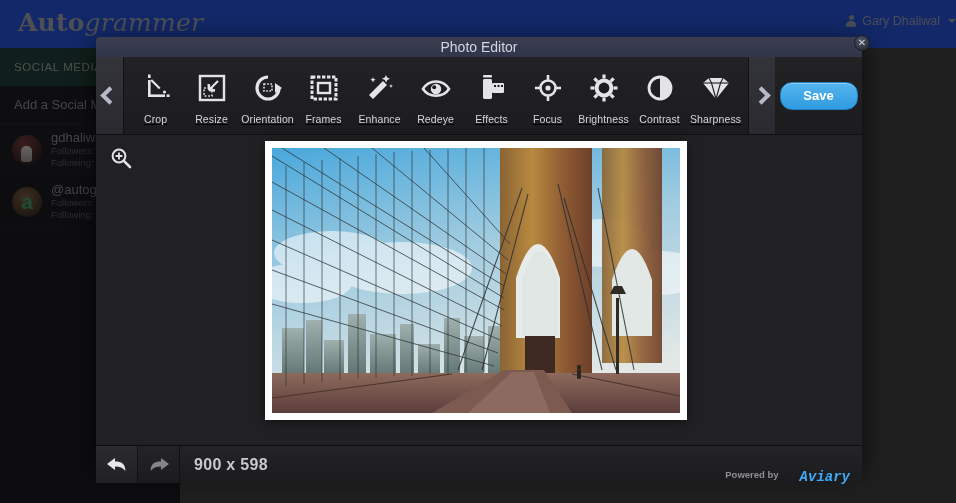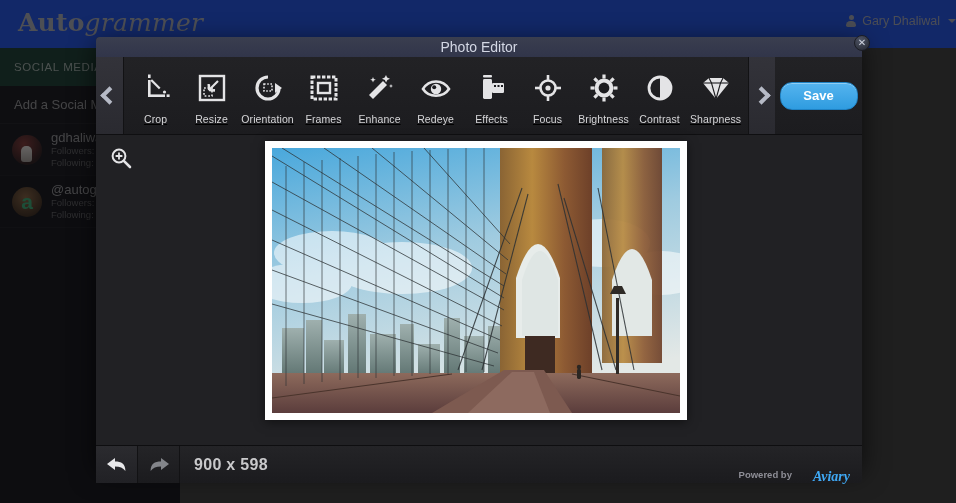--- a/index.html
+++ b/index.html
@@ -223,7 +223,7 @@
   .powered-text { color:#8e8e96; font-size: 9.5px; font-weight:bold; }
   .aviary {
     color:#3fa9f5; font-size: 14px; font-style: italic; font-weight: bold;
-    font-family: Liberation Serif, serif;
+    font-family: Liberation Mono, monospace;
   }
 </style>
 </head>

